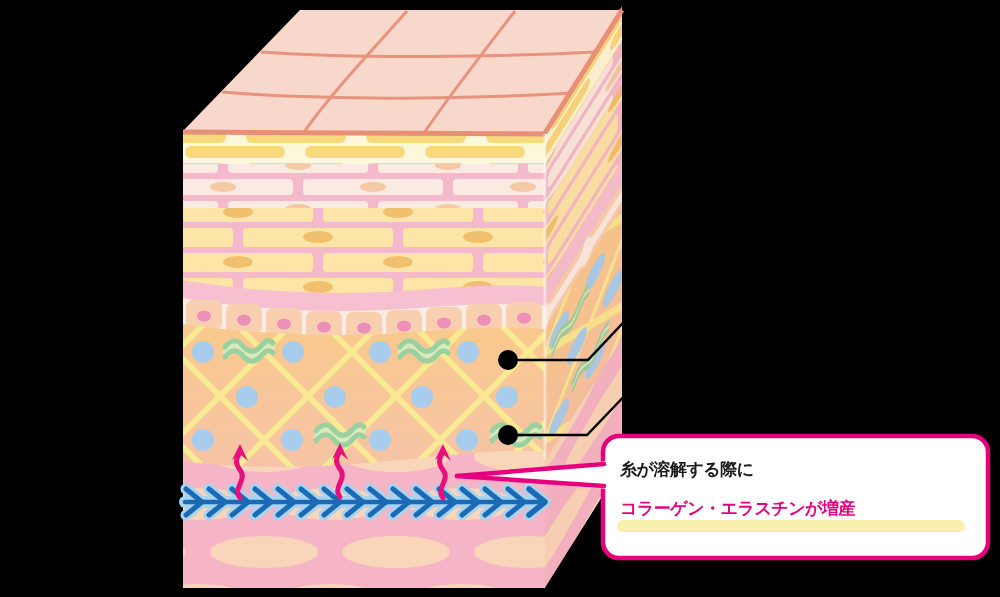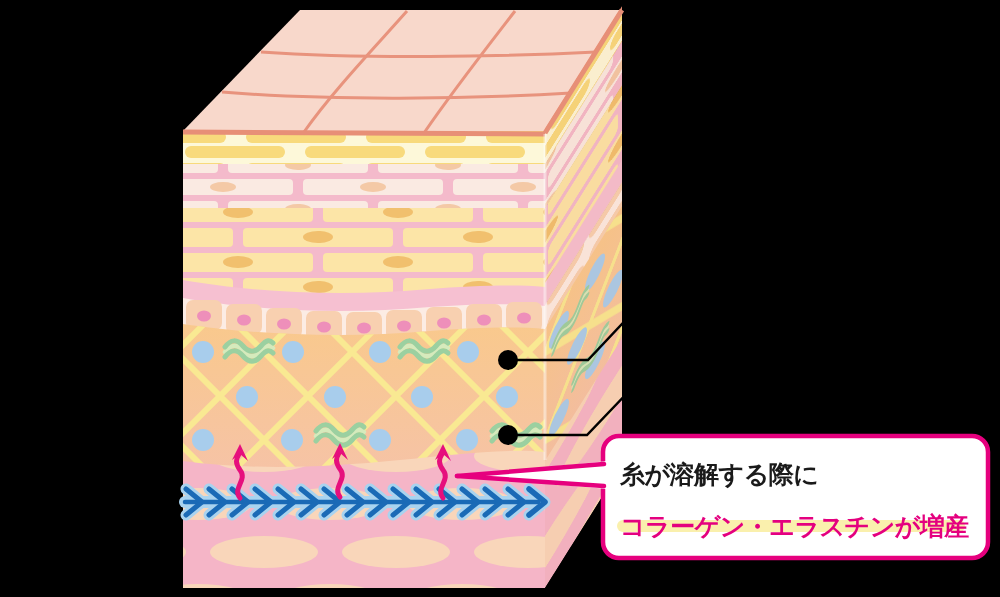--- a/index.html
+++ b/index.html
@@ -18,7 +18,7 @@
   .stage svg{position:absolute;left:0;top:0;}
   .callout-text{
     position:absolute;white-space:nowrap;font-weight:700;
-    font-size:25px;line-height:1.15;letter-spacing:-0.5px;z-index:5;
+    font-size:17px;line-height:1.15;letter-spacing:-0.5px;z-index:5;
   }
   .l1{left:620px;top:460px;color:var(--line1-text);}
   .l2{left:620px;top:512px;color:var(--line2-text);}

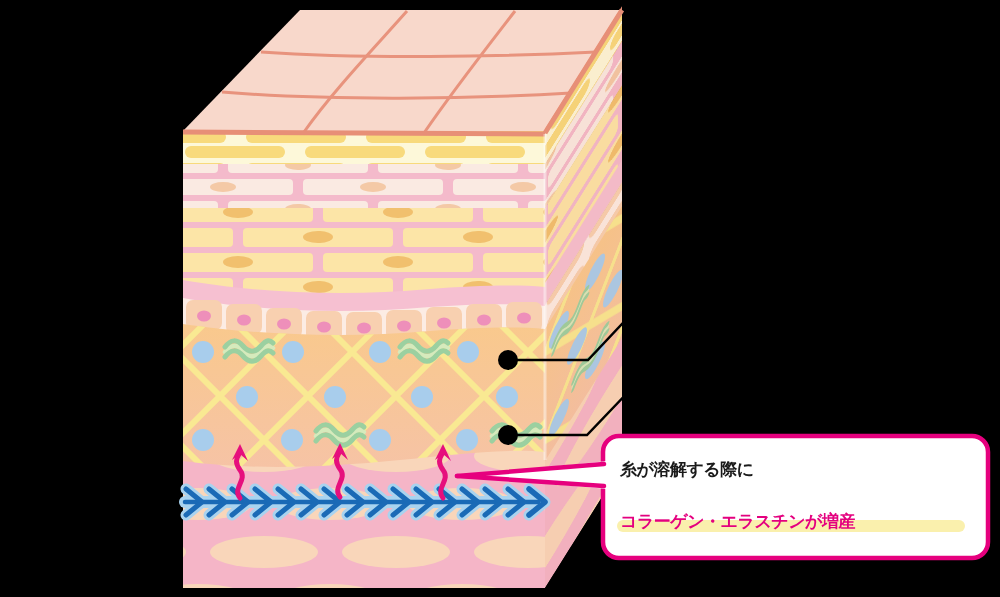--- a/index.html
+++ b/index.html
@@ -21,7 +21,7 @@
     font-size:17px;line-height:1.15;letter-spacing:-0.5px;z-index:5;
   }
   .l1{left:620px;top:460px;color:var(--line1-text);}
-  .l2{left:620px;top:512px;color:var(--line2-text);}
+  .l2{left:620px;top:499px;color:var(--line2-text);}
   .hl{
     position:absolute;left:617px;top:520px;width:348px;height:12px;
     background:var(--highlight);border-radius:6px;z-index:4;

